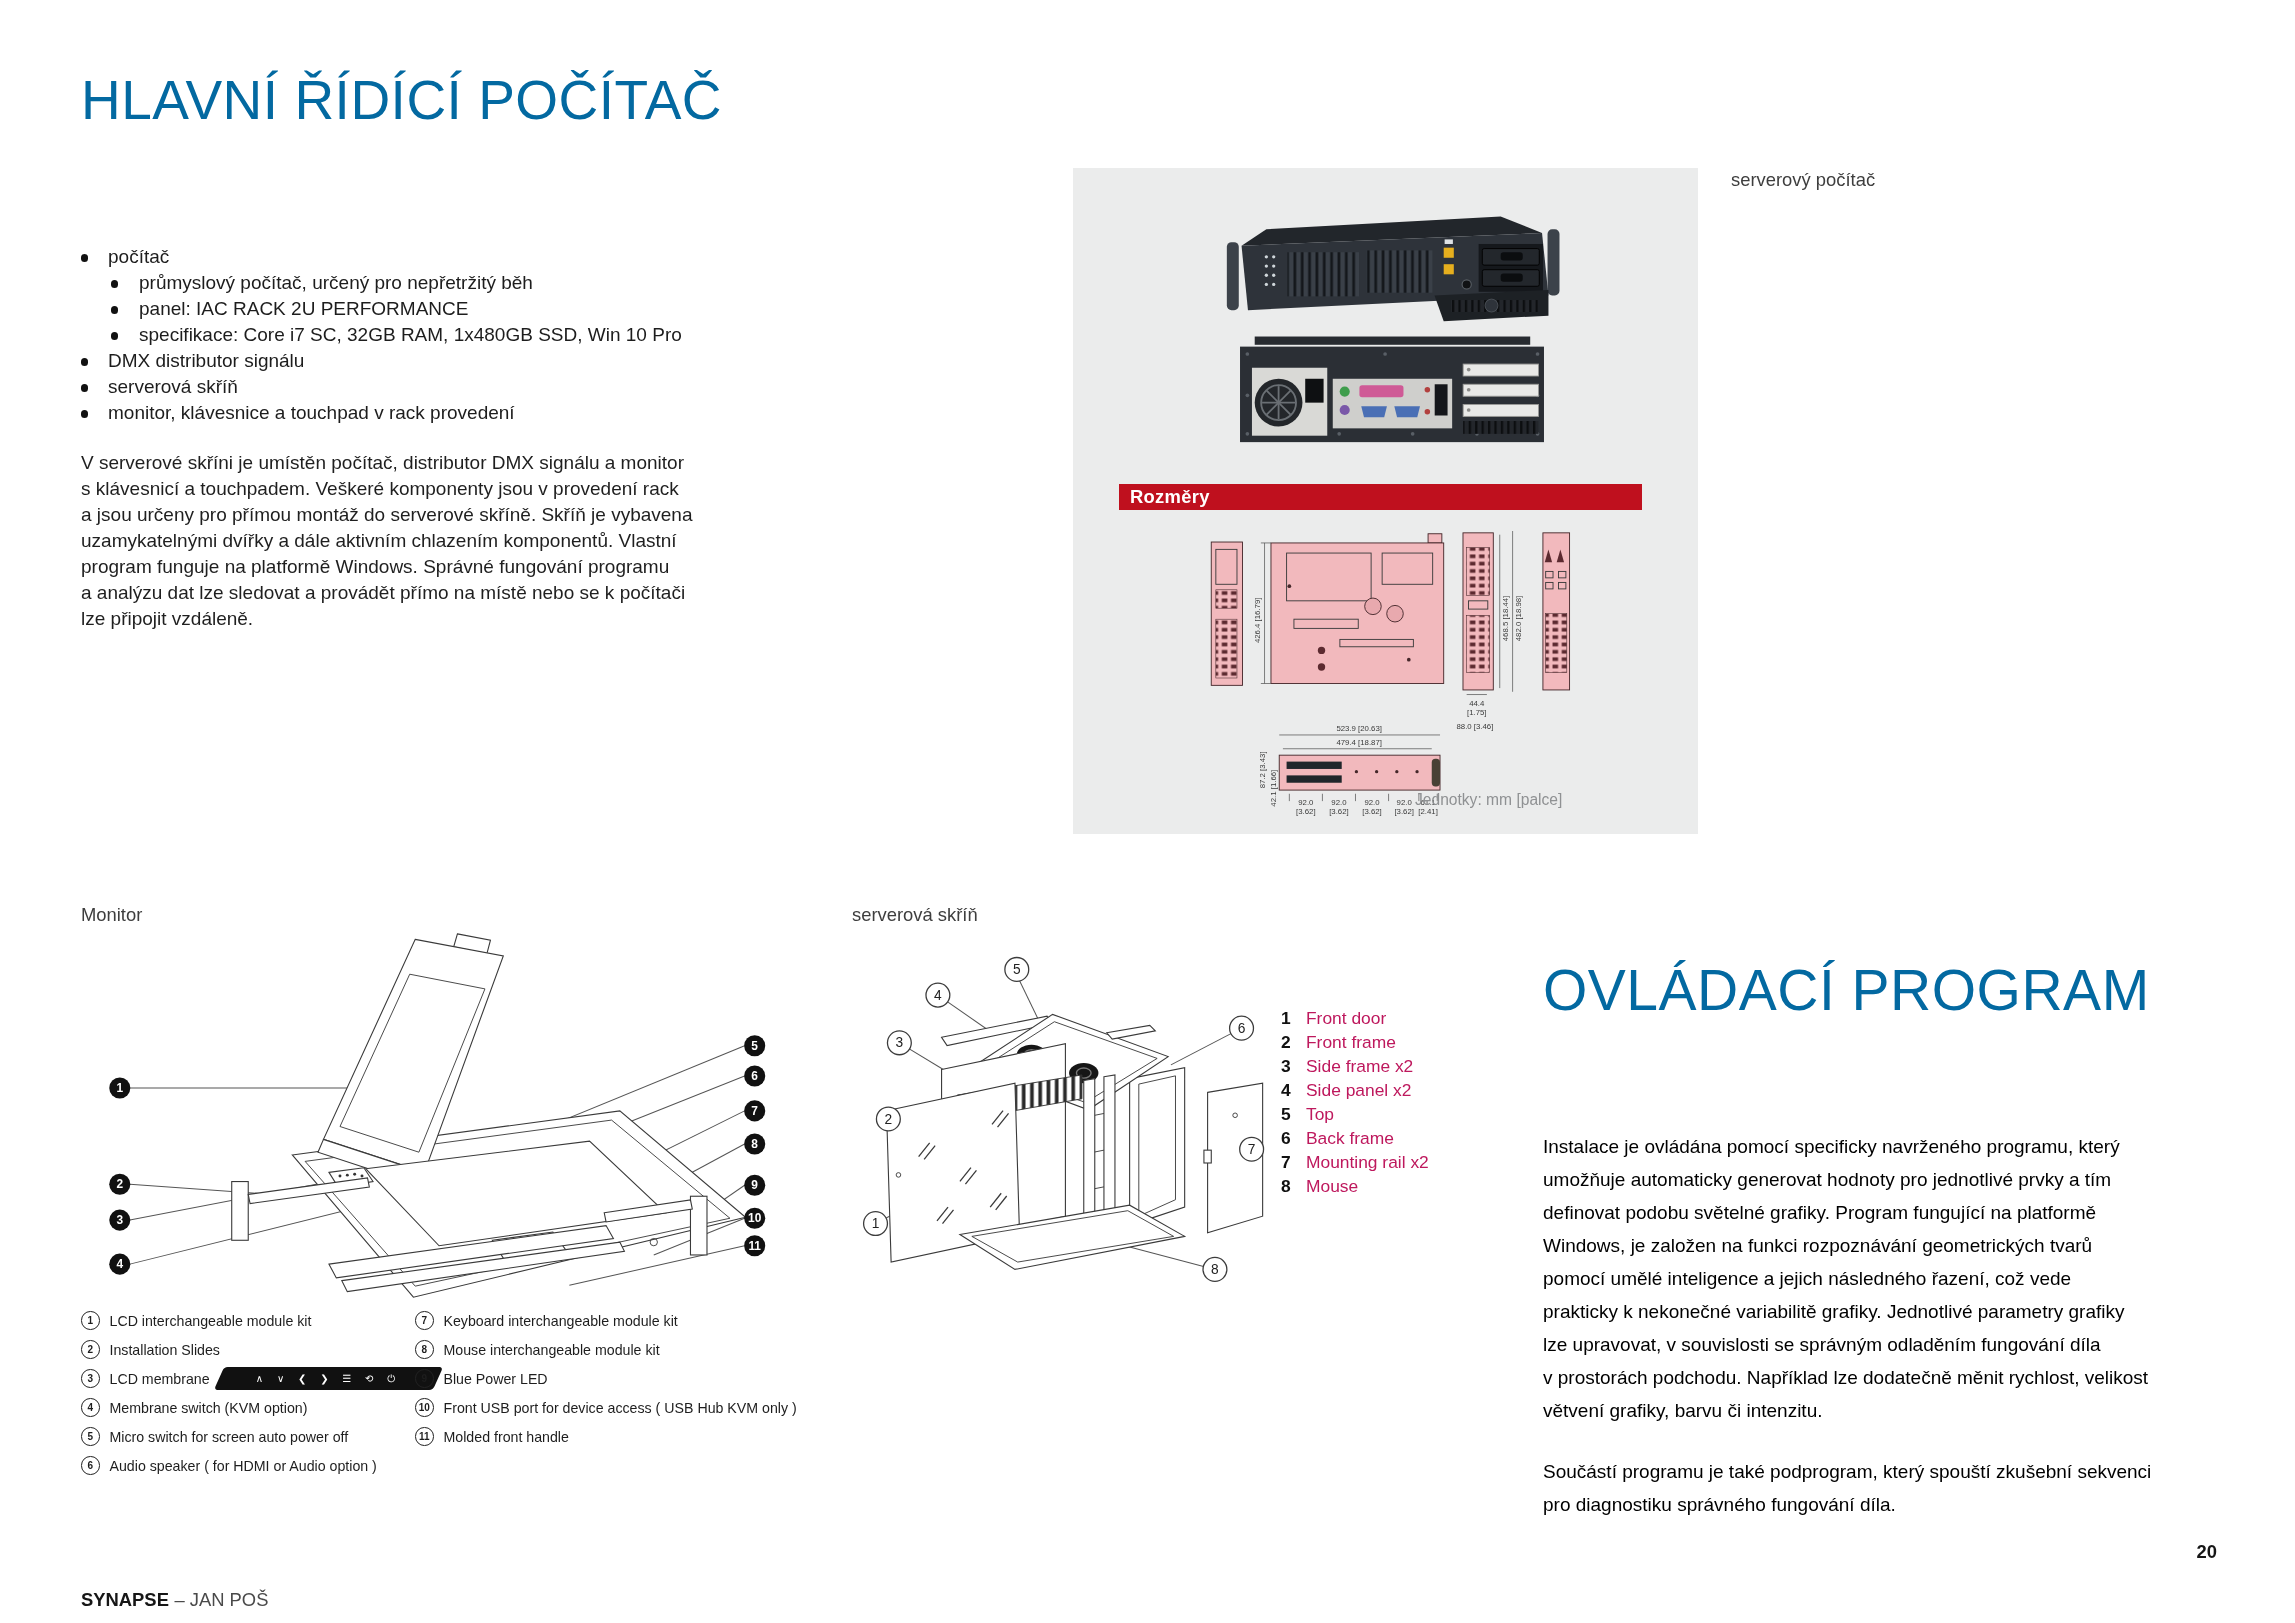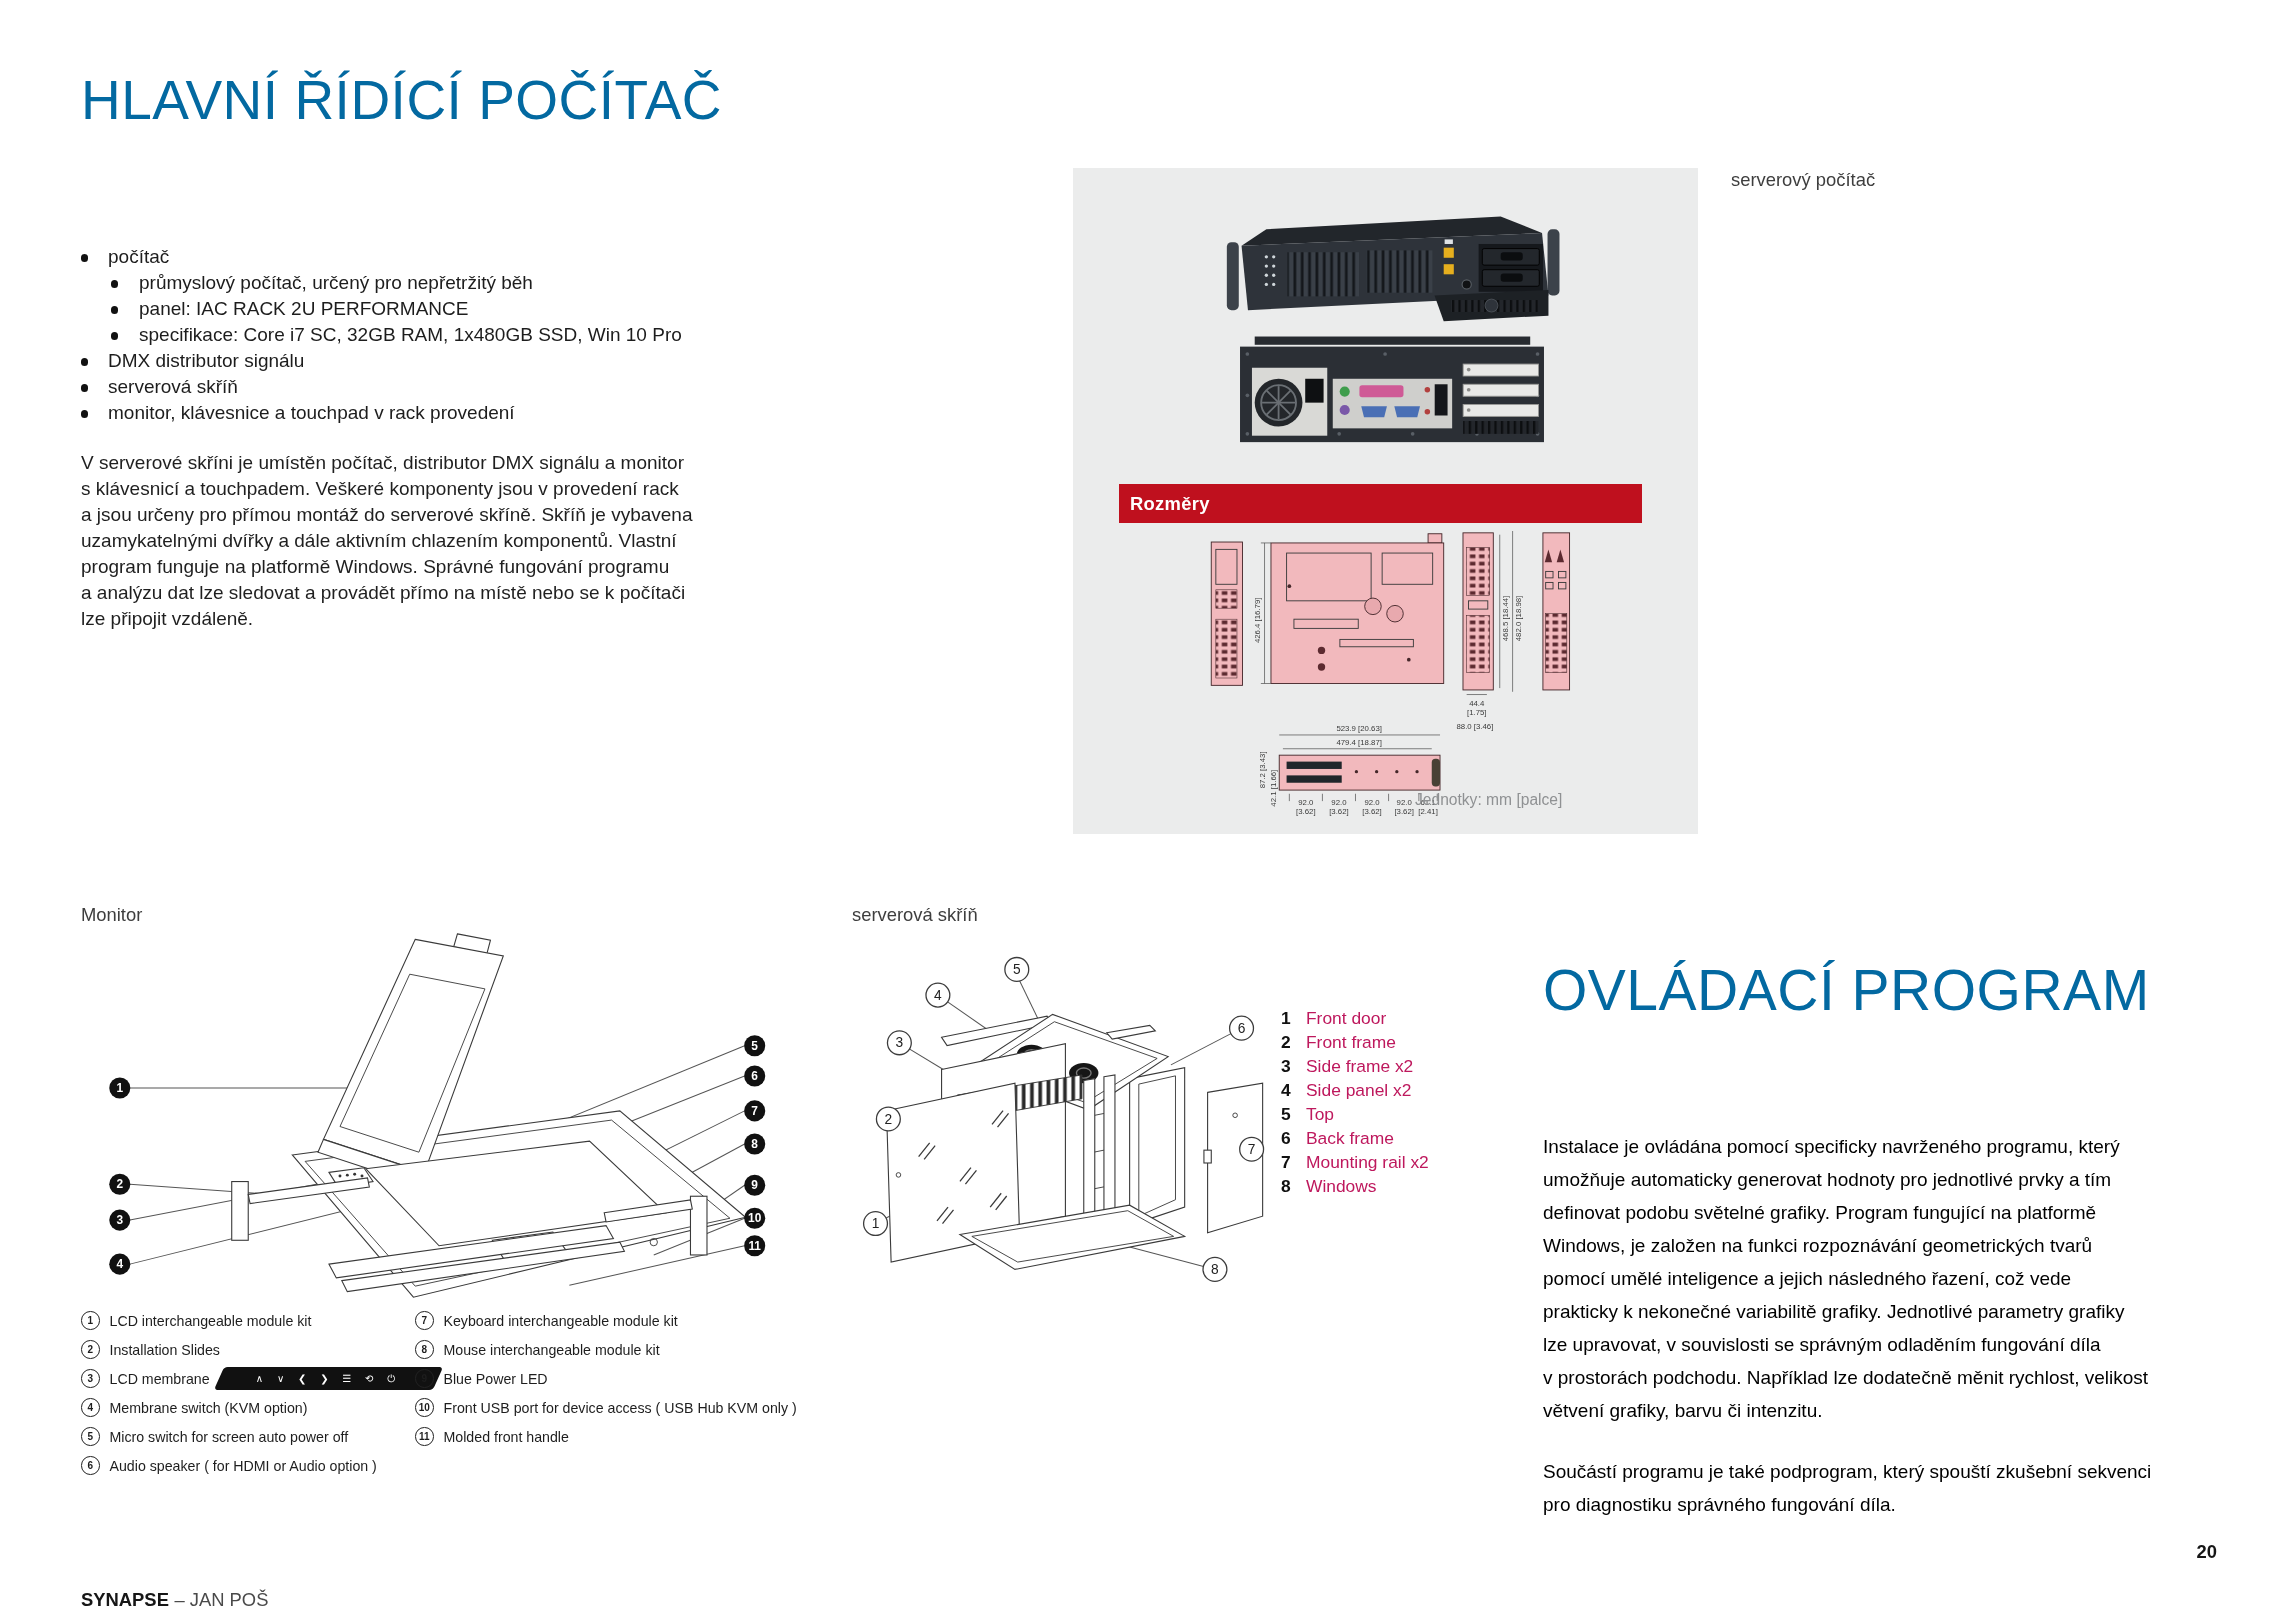--- a/index.html
+++ b/index.html
@@ -18,7 +18,7 @@
   .brow.l2 .dot{left:30px;} .brow.l2 .txt{position:absolute;left:58px;top:0;}
   
   .panel{left:1073px;top:168px;width:625px;height:666px;background:#ebecec;}
-  .redbar{position:absolute;left:46px;top:316px;width:523px;height:39px;background:#bf101e;
+  .redbar{position:absolute;left:46px;top:316px;width:523px;height:26px;background:#bf101e;
           display:flex;align-items:center;}
   .redbar span{color:#fff;font-size:18.4px;font-weight:700;padding-left:11px;letter-spacing:0.3px;}
   .units{position:absolute;left:342px;top:623px;font-size:15.6px;color:#8f9193;}

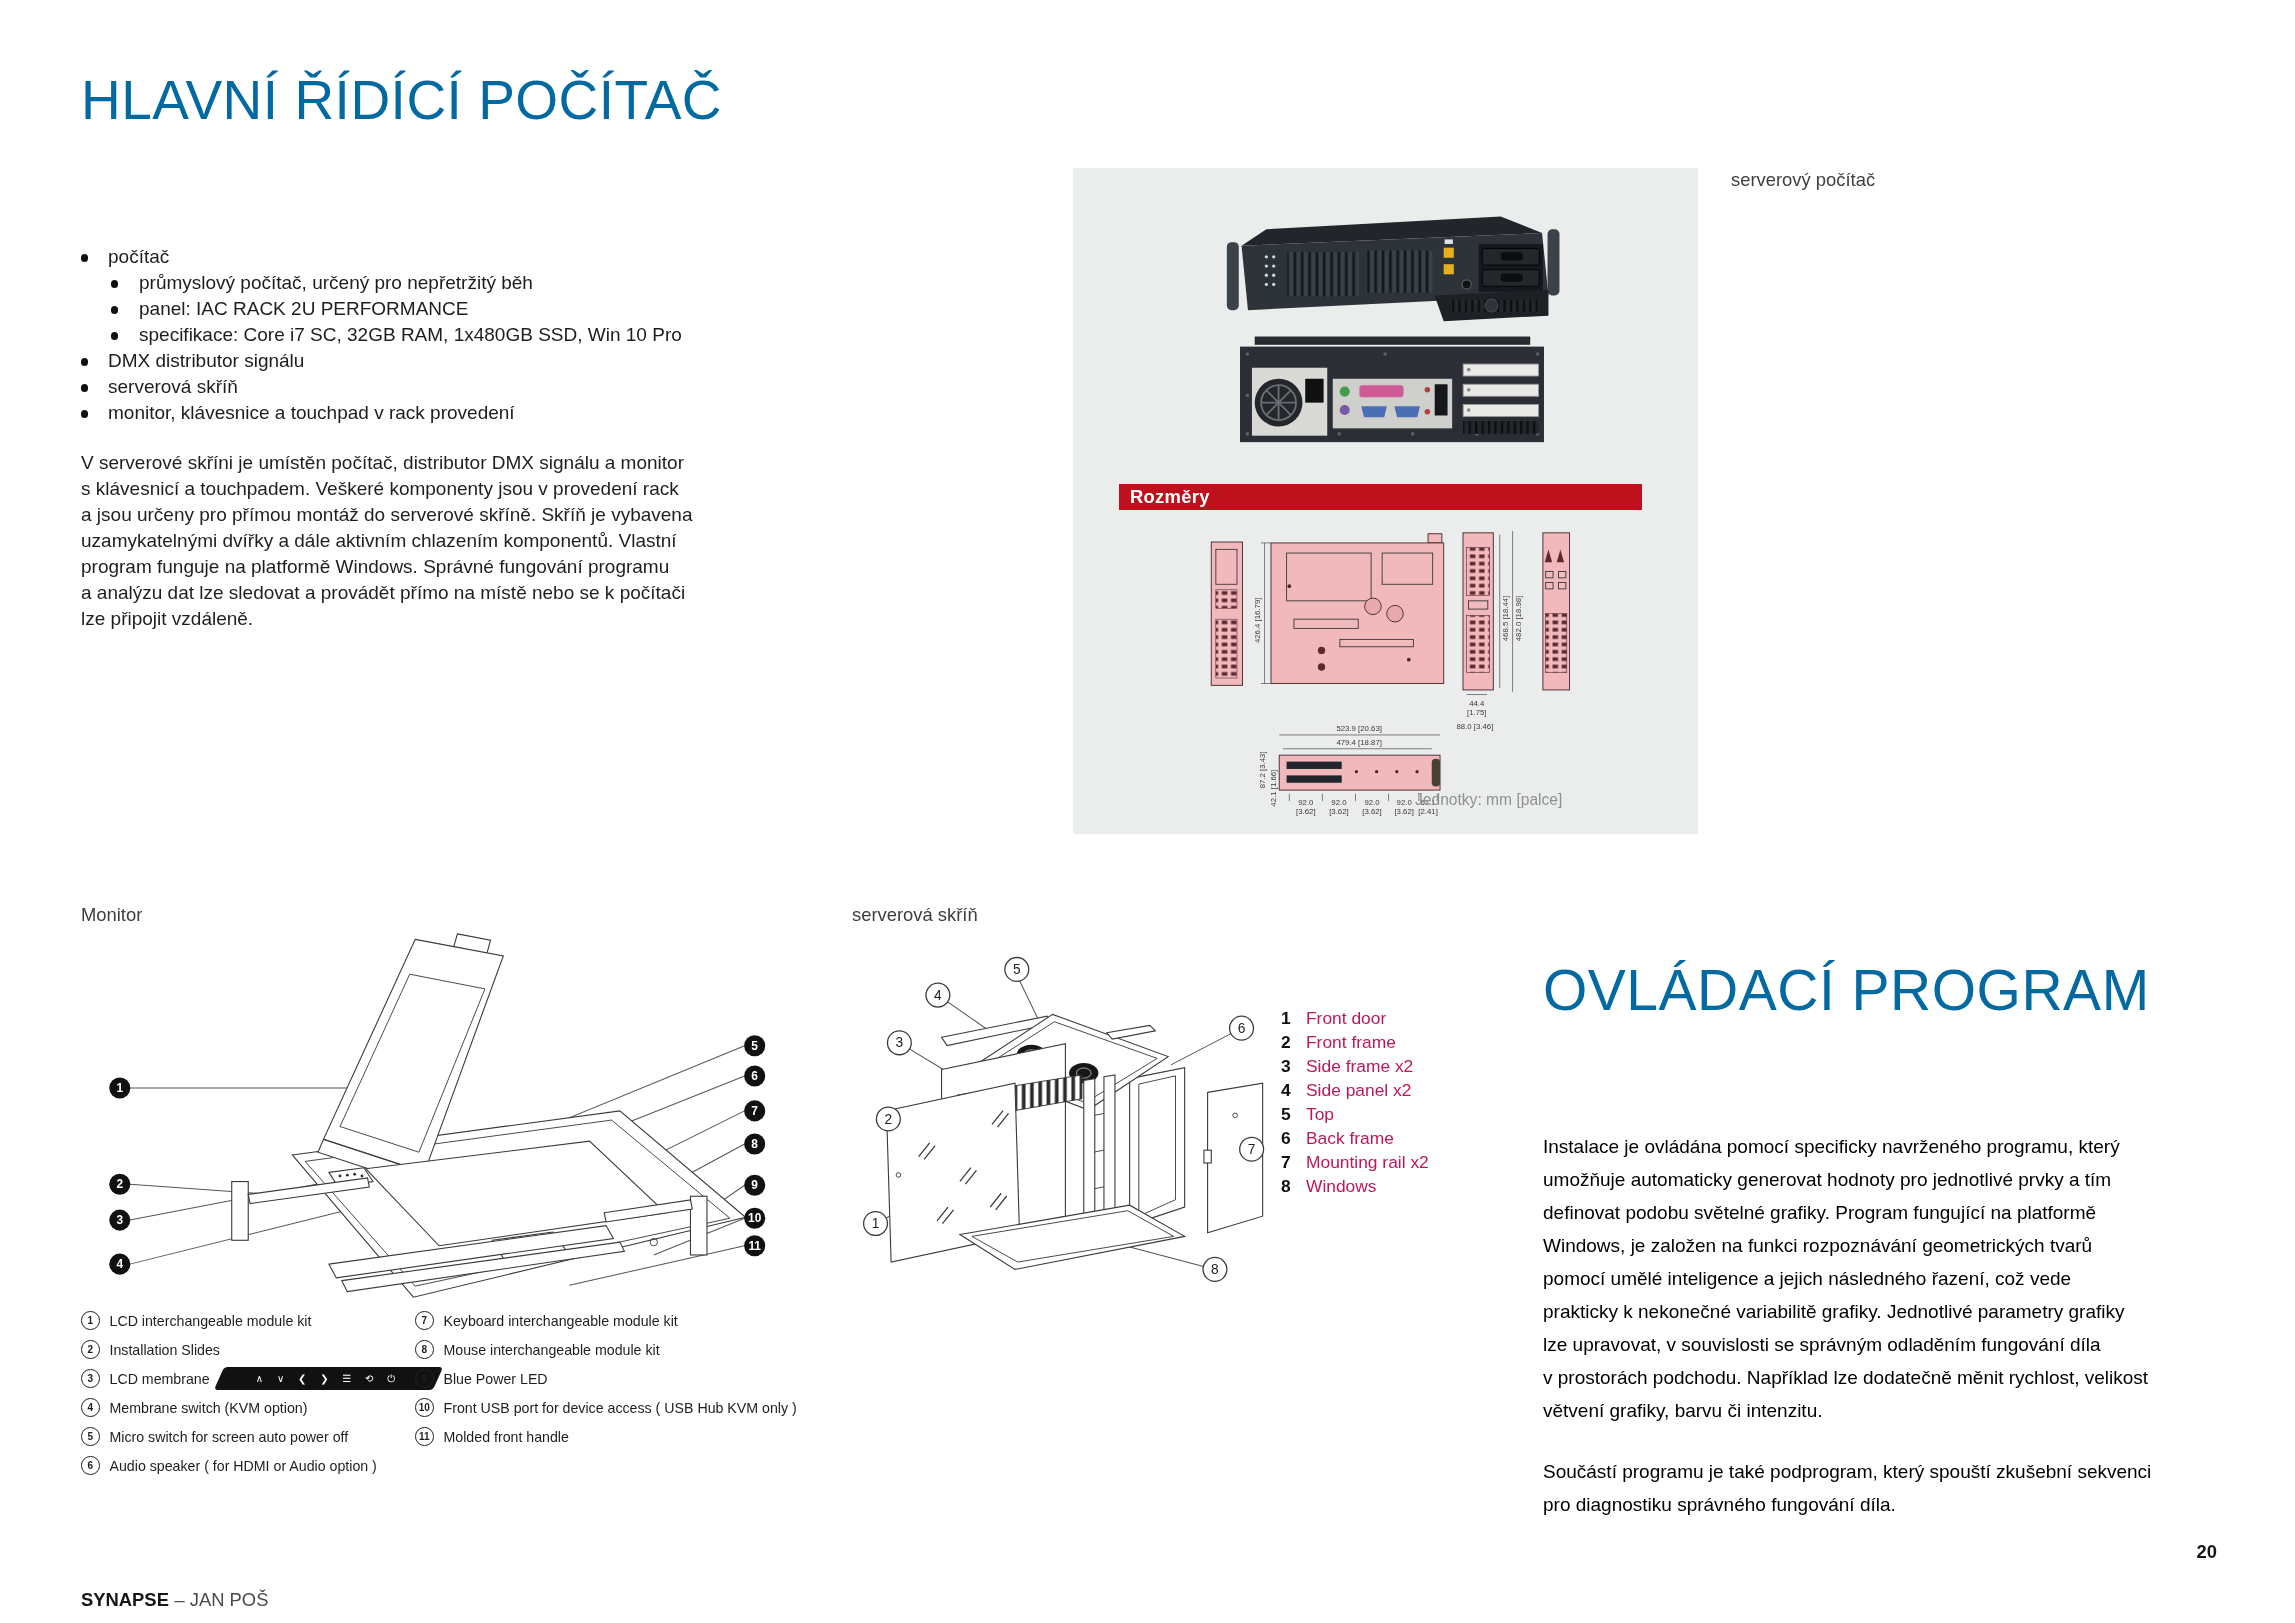--- a/index.html
+++ b/index.html
@@ -565,7 +565,7 @@
       </div>
     <div class="cab-row">
         <b>8</b>
-        <span>Windows</span>
+        <span>Mouse</span>
       </div>
   </div>
 

